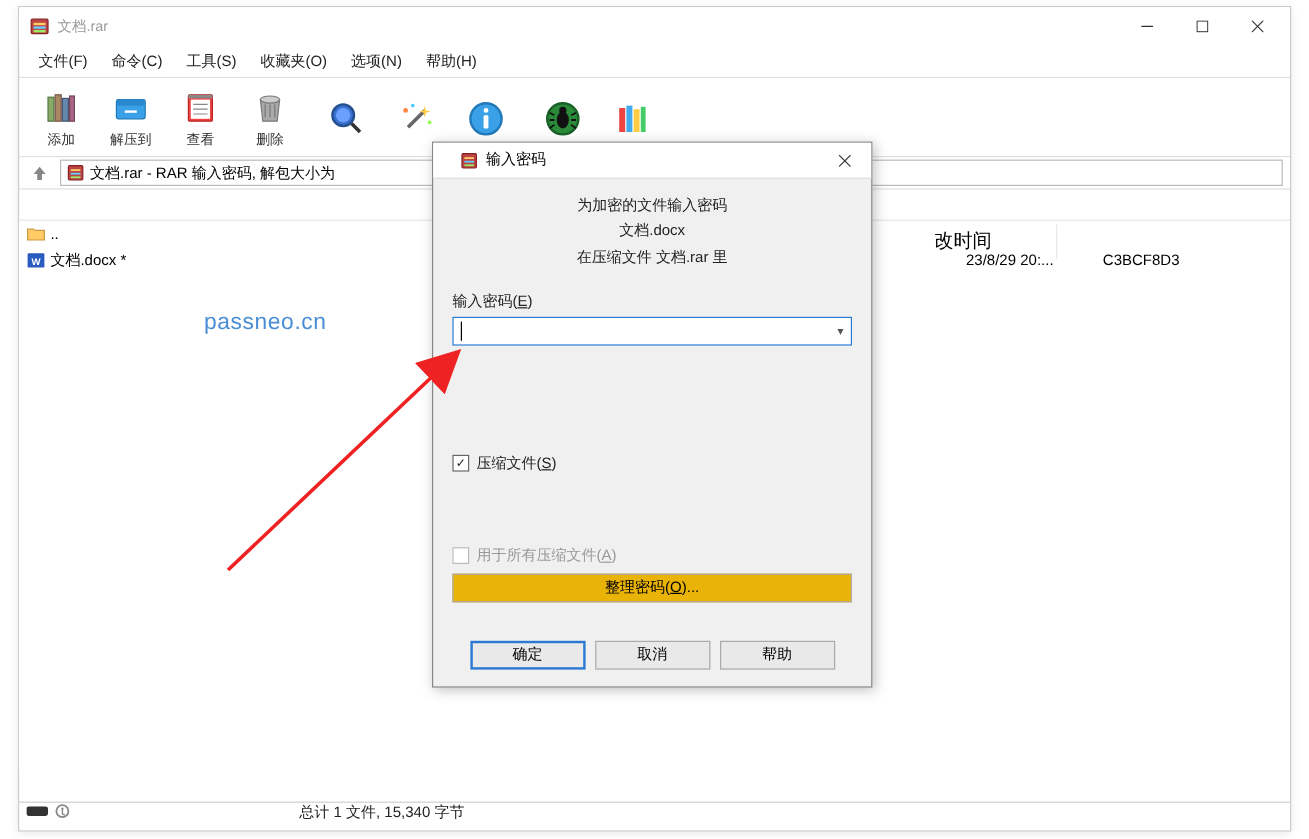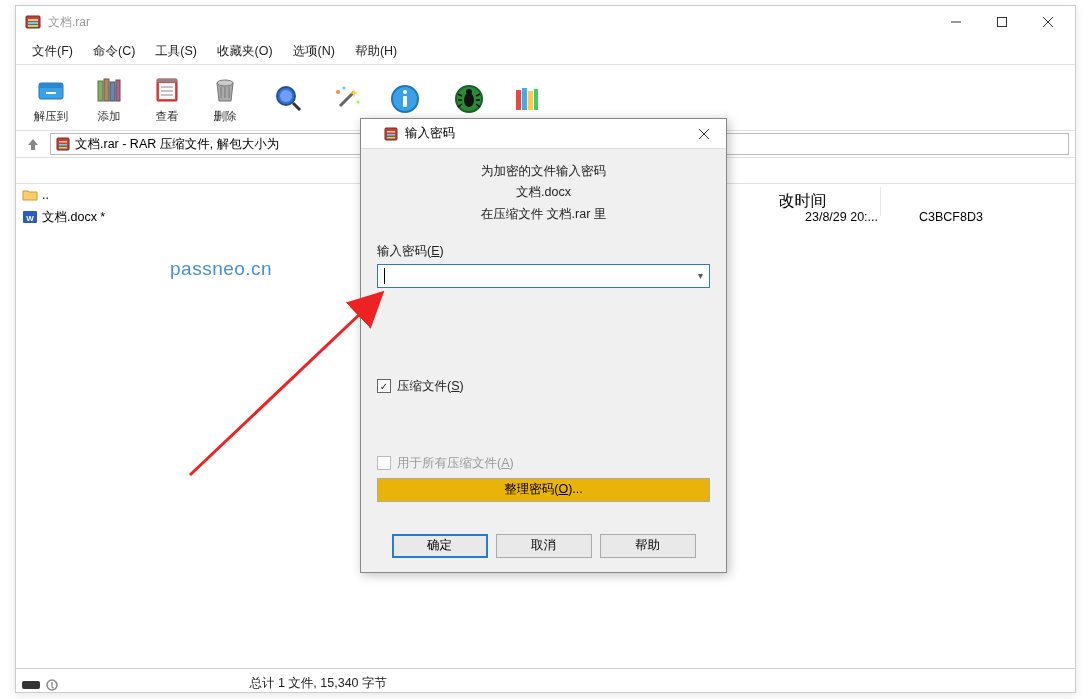--- a/index.html
+++ b/index.html
@@ -119,16 +119,6 @@
     <div class="tool-btn">
       <span class="tool-icon">
         <svg width="34" height="34" viewBox="0 0 34 34">
-            <rect x="5" y="10" width="24" height="16" rx="2" fill="#3aa0e8" stroke="#2078b8"></rect>
-            <rect x="5" y="10" width="24" height="5" fill="#2a88d0"></rect>
-            <rect x="12" y="19" width="10" height="2" fill="#fff"></rect>
-          </svg>
-      </span>
-      <span>解压到</span>
-    </div>
-    <div class="tool-btn">
-      <span class="tool-icon">
-        <svg width="34" height="34" viewBox="0 0 34 34">
             <rect x="6" y="8" width="5" height="20" fill="#8a6" stroke="#574"></rect>
             <rect x="12" y="6" width="5" height="22" fill="#a86" stroke="#754"></rect>
             <rect x="18" y="9" width="5" height="19" fill="#68a" stroke="#457"></rect>
@@ -136,6 +126,16 @@
           </svg>
       </span>
       <span>添加</span>
+    </div>
+    <div class="tool-btn">
+      <span class="tool-icon">
+        <svg width="34" height="34" viewBox="0 0 34 34">
+            <rect x="5" y="10" width="24" height="16" rx="2" fill="#3aa0e8" stroke="#2078b8"></rect>
+            <rect x="5" y="10" width="24" height="5" fill="#2a88d0"></rect>
+            <rect x="12" y="19" width="10" height="2" fill="#fff"></rect>
+          </svg>
+      </span>
+      <span>解压到</span>
     </div>
     <div class="tool-btn">
       <span class="tool-icon">

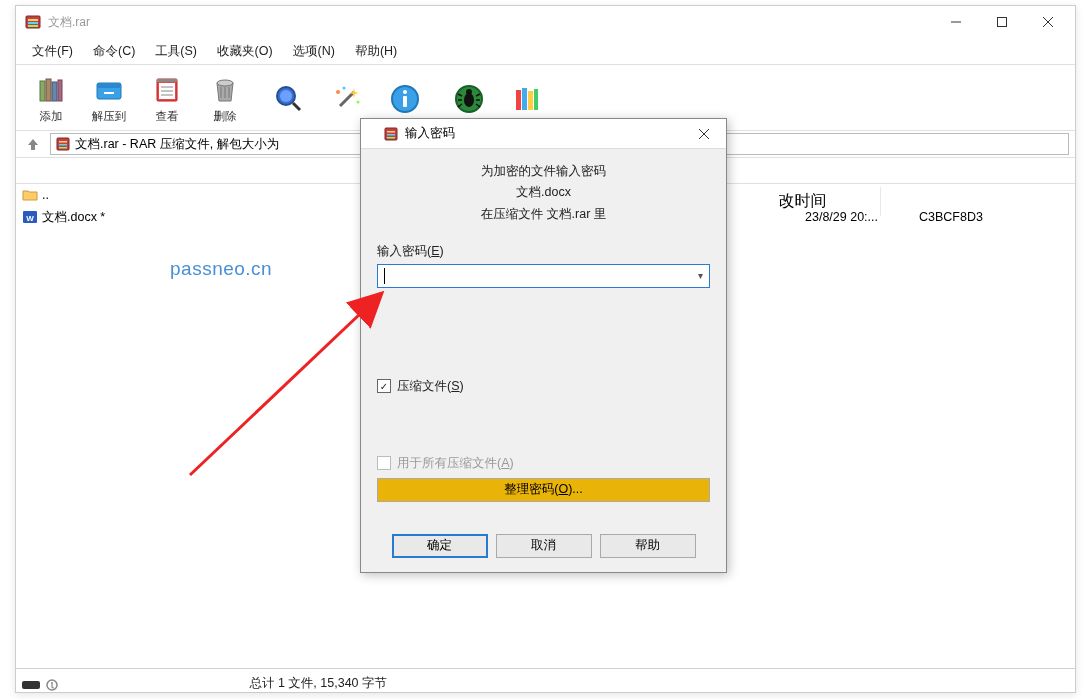--- a/index.html
+++ b/index.html
@@ -235,7 +235,7 @@
             <rect x="4" y="11" width="8" height="1.5" fill="#9e6"></rect>
           </svg>
       </span>
-      <span>文档.rar - RAR 压缩文件, 解包大小为</span>
+      <span>文档.rar - RAR 输入密码, 解包大小为</span>
     </div>
   </div>
 

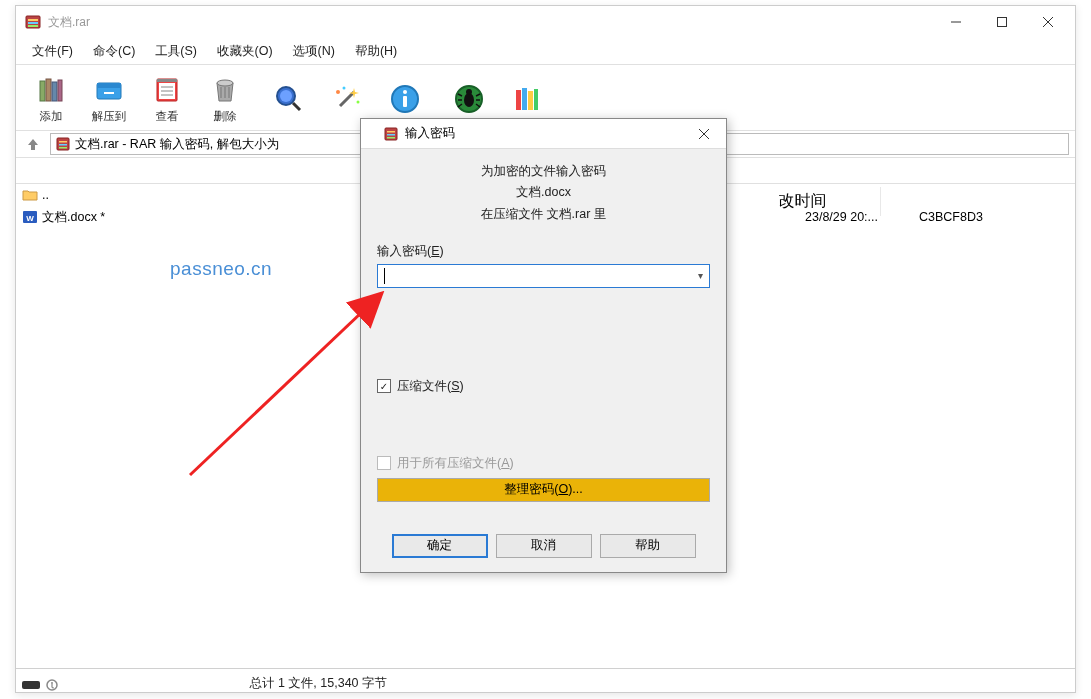--- a/index.html
+++ b/index.html
@@ -39,7 +39,7 @@
 .file-date { width: 120px; }
 .file-crc { width: 150px; }
 
-.statusbar { position: absolute; left: 0; right: 0; bottom: 0; height: 24px; border-top: 1px solid #d0d0d0; display: flex; align-items: flex-end; font-size: 12.5px; color: #222; margin-top: 44px; }
+.statusbar { position: absolute; left: 0; right: 0; bottom: 0; height: 24px; border-top: 1px solid #d0d0d0; display: flex; align-items: flex-start; font-size: 12.5px; color: #222; margin-top: 44px; }
 .statusbar .sb-left { width: 50px; padding-left: 6px; }
 .statusbar .sb-center { flex: 1; text-align: center; }
 

